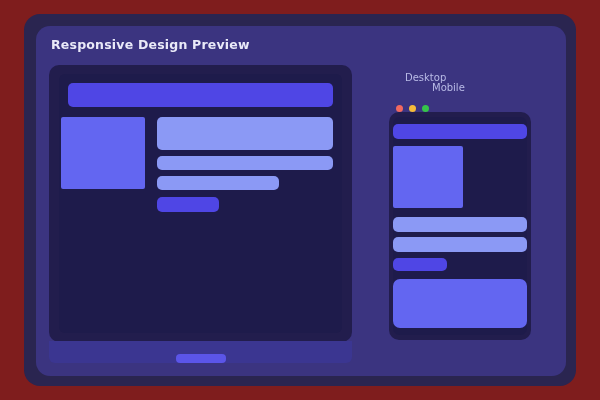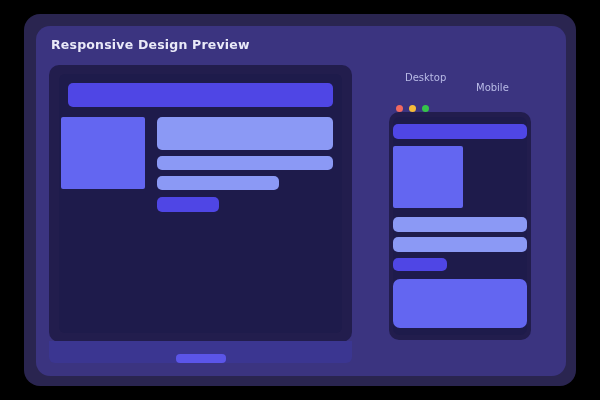--- a/index.html
+++ b/index.html
@@ -161,7 +161,7 @@
 </head>
 <body>
 
-<div id="stage" style="background: #000000;">
+<div id="stage" style="background: #7f1d1d;">
 
   <div class="panel-outer" style="background: rgb(42, 37, 80);"></div>
   <div class="panel-inner" style="background: rgb(59, 52, 128);"></div>

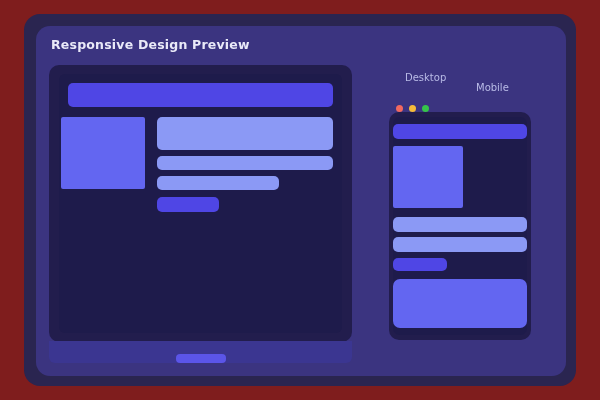--- a/index.html
+++ b/index.html
@@ -169,7 +169,7 @@
   <div class="page-title" style="color: rgb(233, 233, 248);">Responsive Design Preview</div>
 
   <div class="label label-desktop" style="color: rgb(185, 187, 230);">Desktop</div>
-  <div class="label label-mobile" style="color: rgb(185, 187, 230); margin-left: 44px;">Mobile</div>
+  <div class="label label-mobile" style="color: rgb(185, 187, 230);">Mobile</div>
 
   <div class="dots">
     <div class="dot" style="background: rgb(242, 104, 95);"></div>

